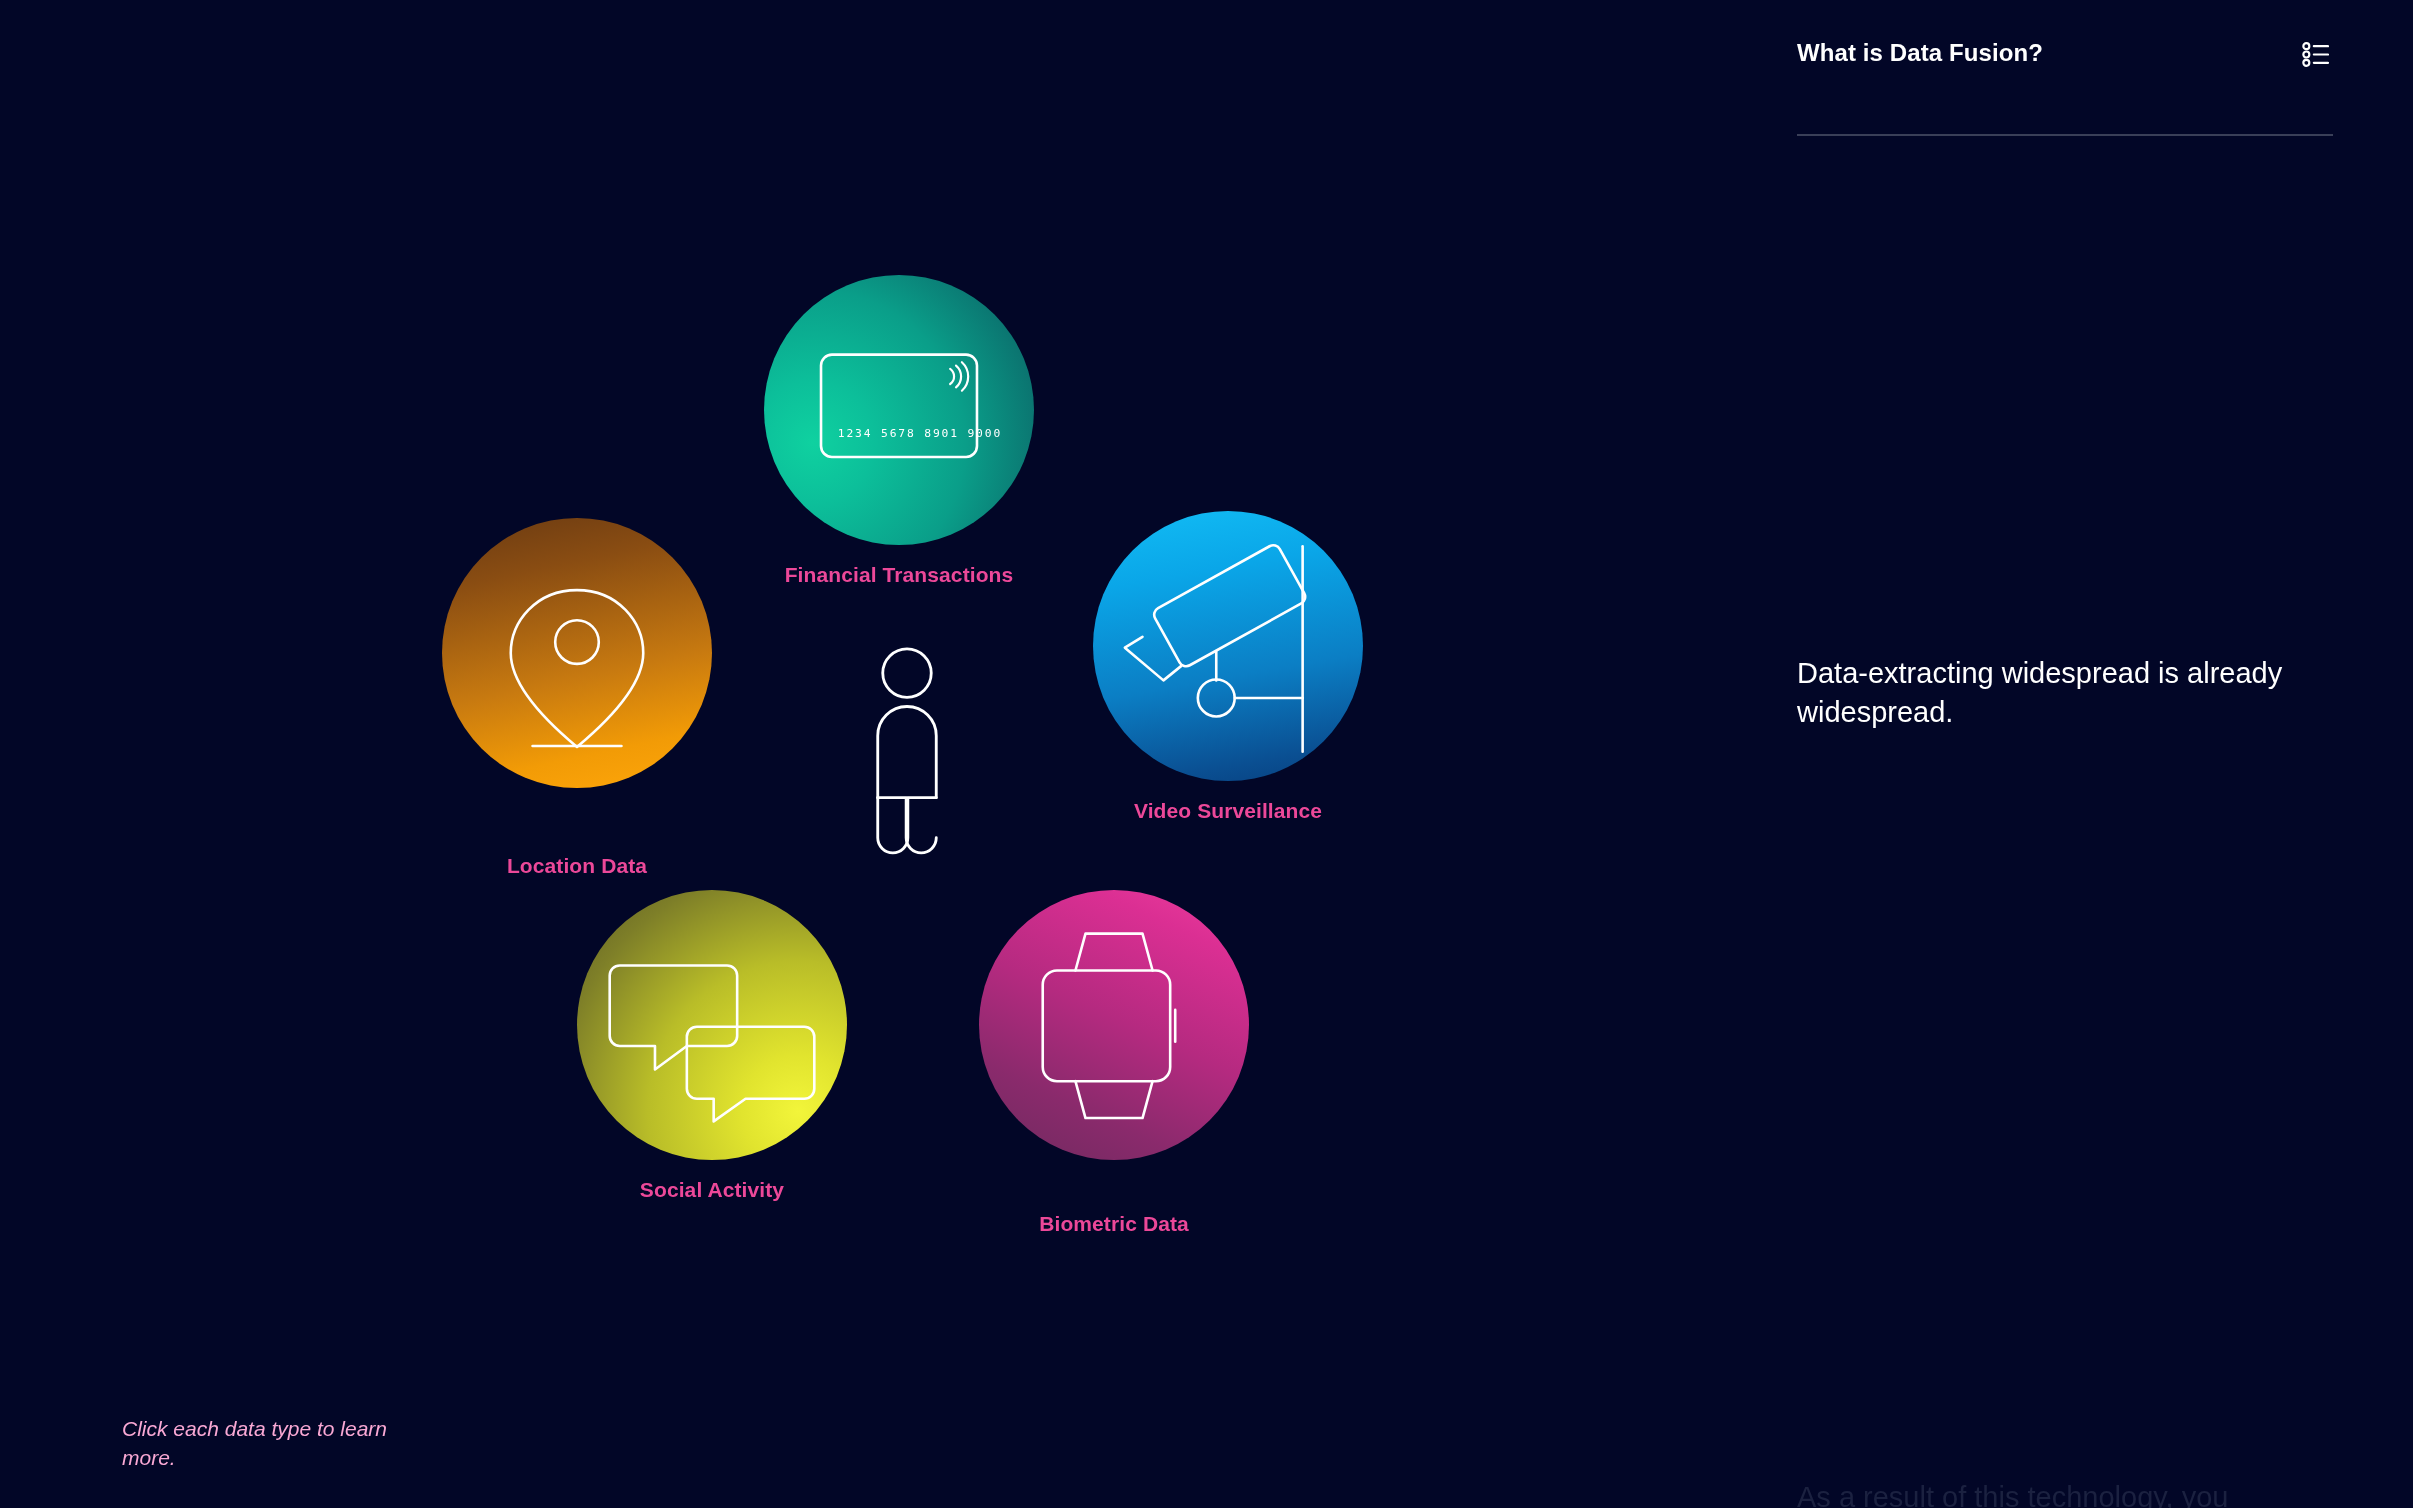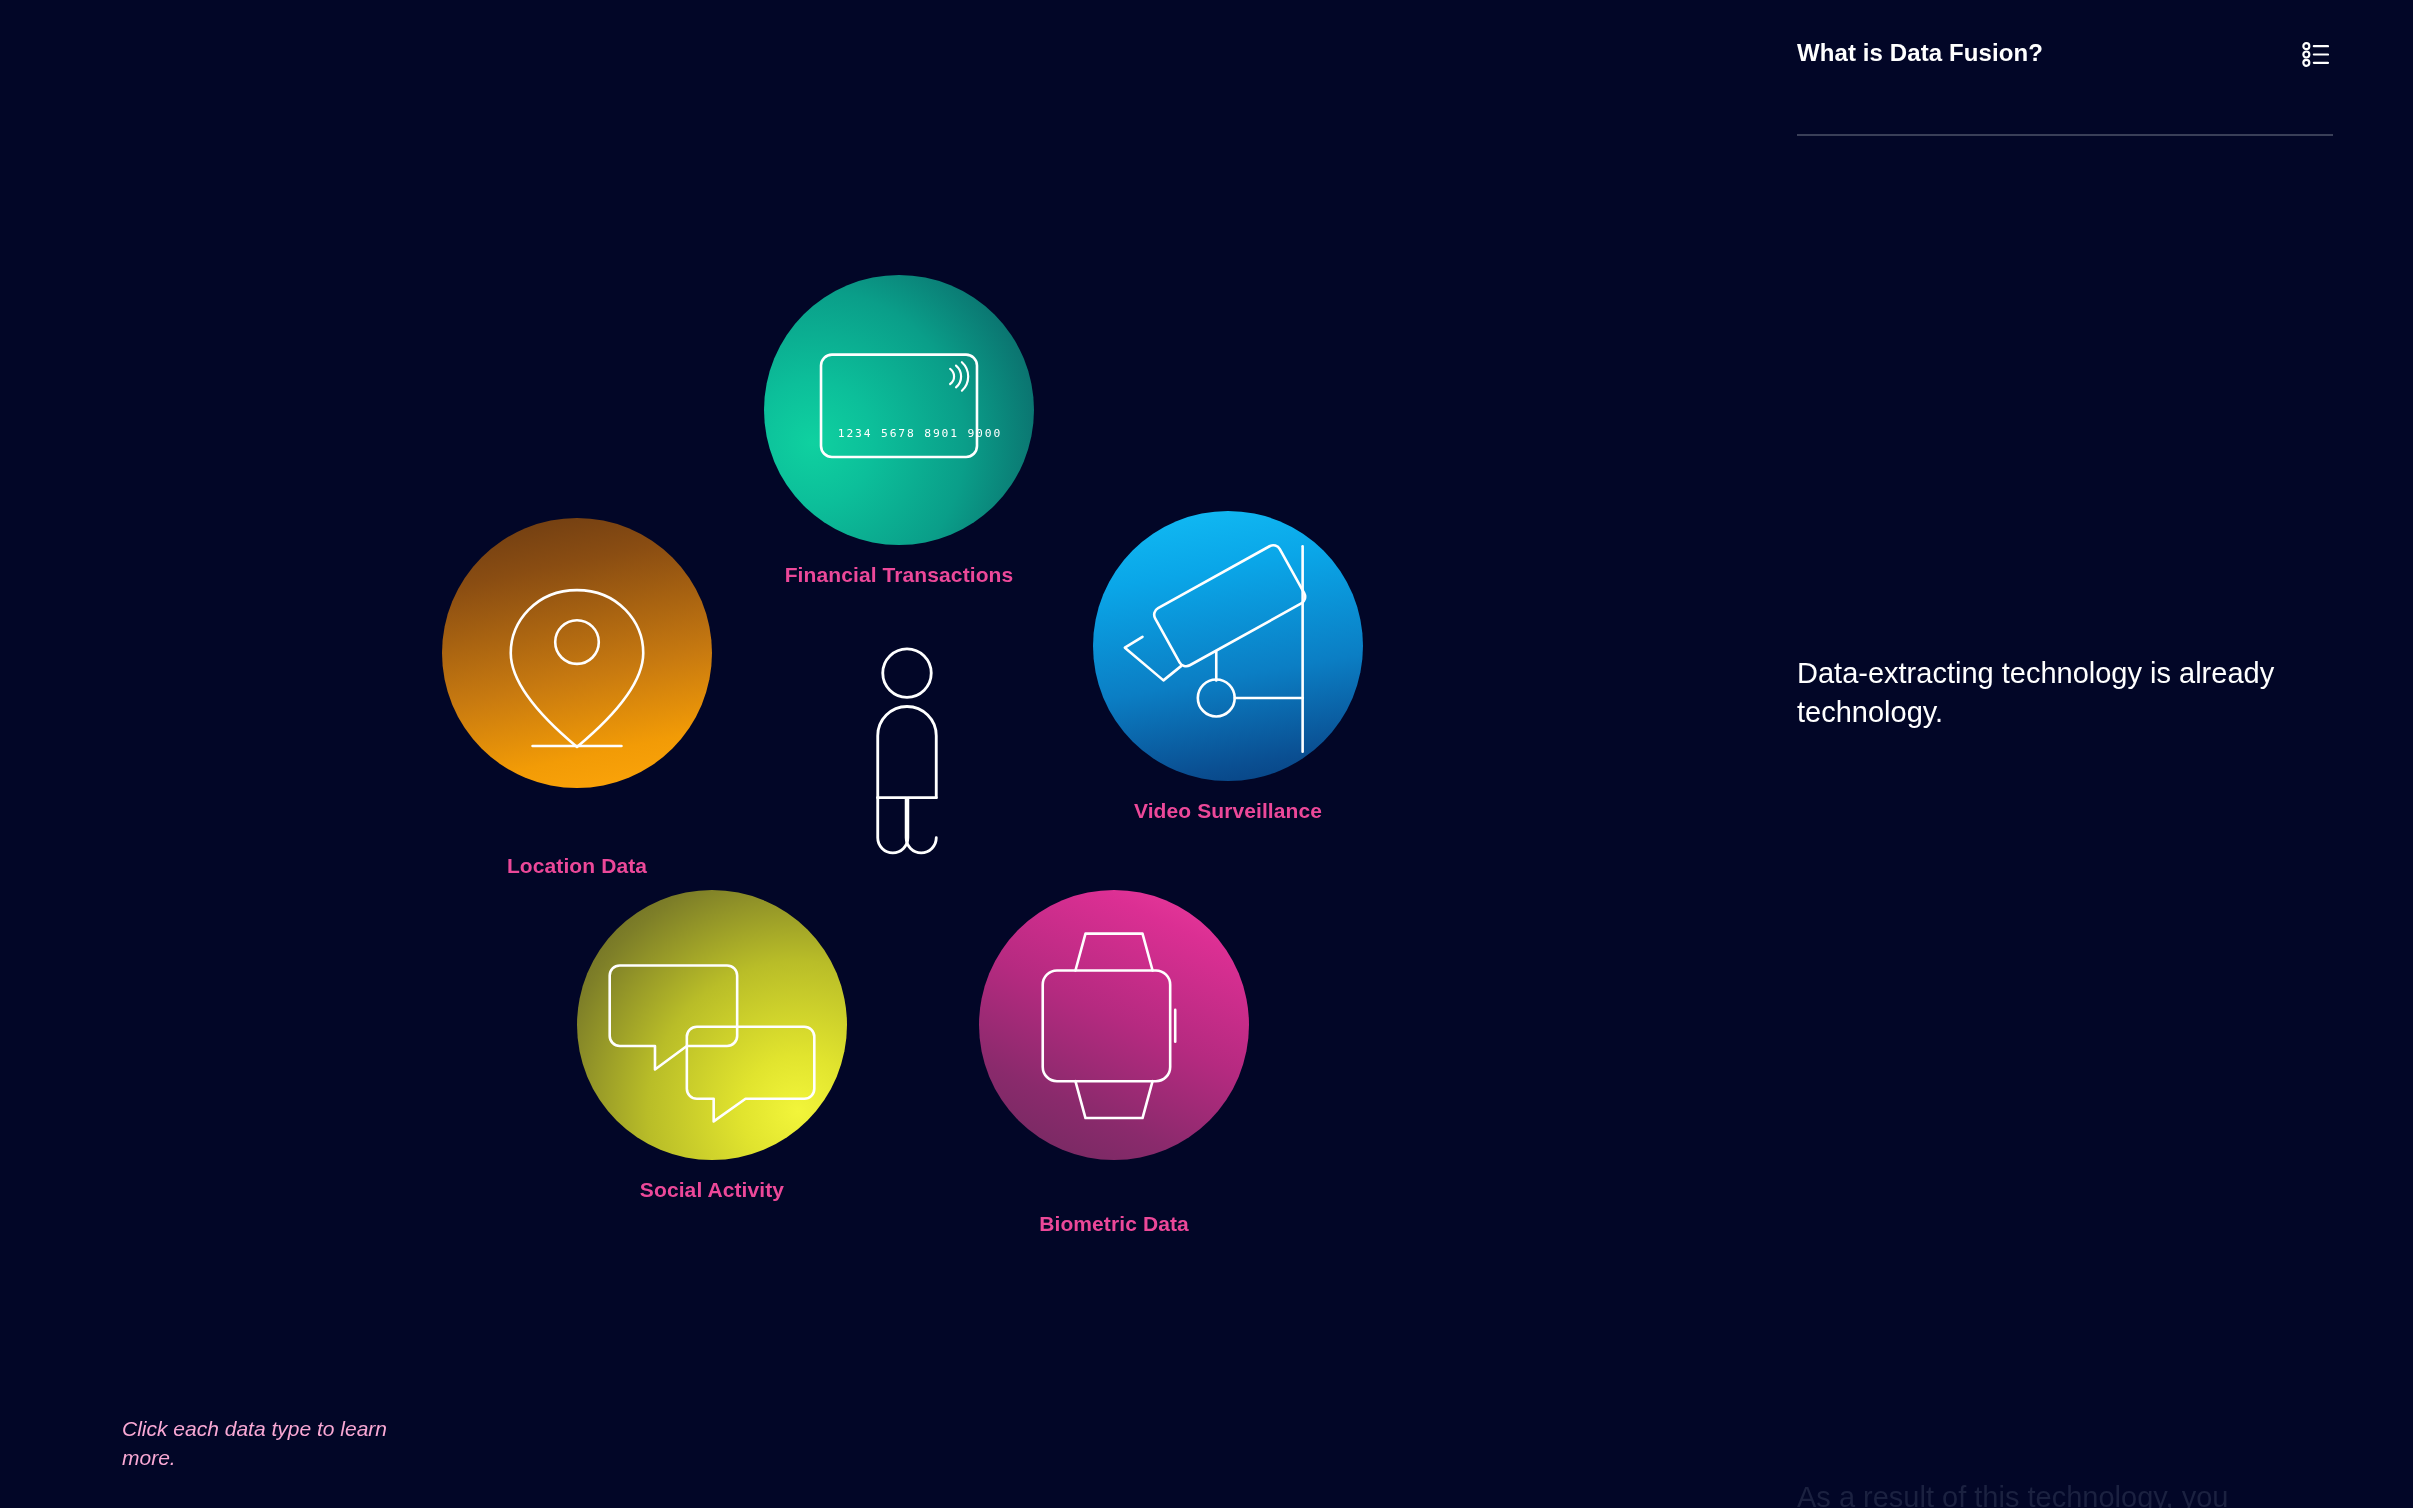--- a/index.html
+++ b/index.html
@@ -278,7 +278,7 @@
   <div id="panel-divider"></div>
 
   <div id="panel-body">
-    <p id="panel-paragraph">Data-extracting technology is already technology.</p>
+    <p id="panel-paragraph">Data-extracting widespread is already widespread.</p>
   </div>
 
   <div id="panel-paragraph-next">As a result of this technology, you</div>

